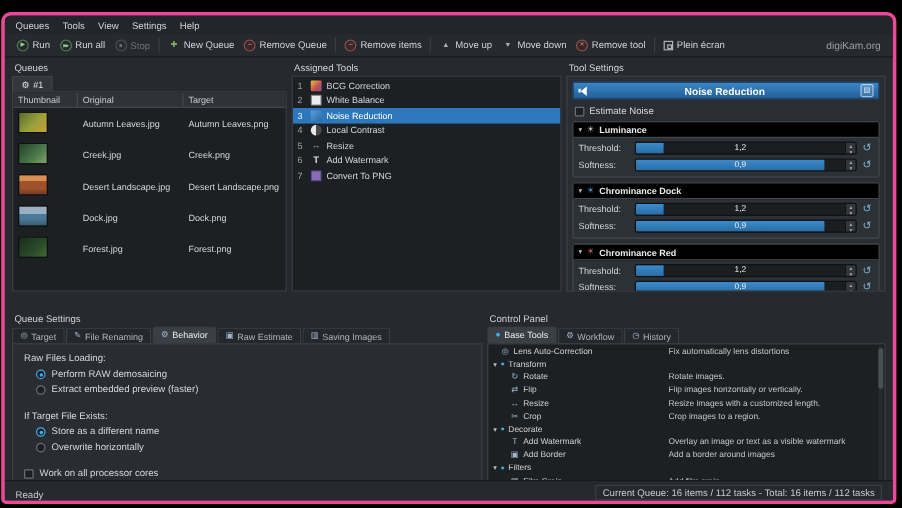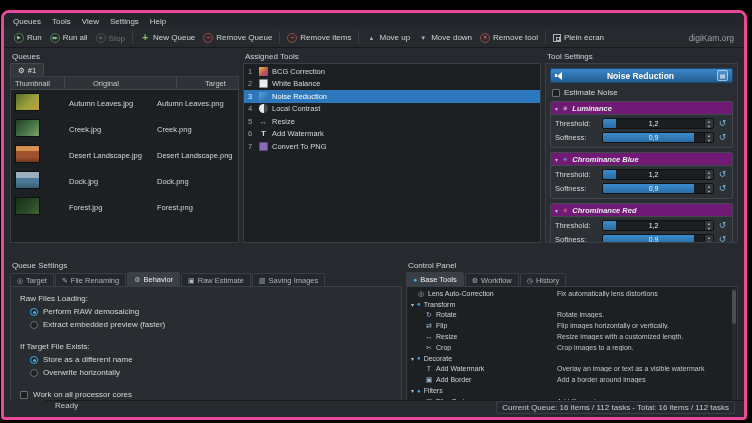--- a/index.html
+++ b/index.html
@@ -59,7 +59,7 @@
   .thumb5 { background:linear-gradient(135deg,#3a6a2a,#6a9a4a 50%,#a0c060); }
   .thumb6 { background:linear-gradient(135deg,#1a2e1a,#2a4a2a 60%,#426a32); }
   
-  .p-assigned { width:298px; }
+  .p-assigned { width:225px; }
   .alist { flex:1; background:#1d2023; border:1px solid #3a3f45; overflow:hidden; padding-top:1px; }
   .arow { display:flex; align-items:center; gap:4px; height:12.5px; padding:0 4px; font-size:7.5px; color:#d4d7da; }
   .arow.selected { background:#2d78bd; color:#fff; }

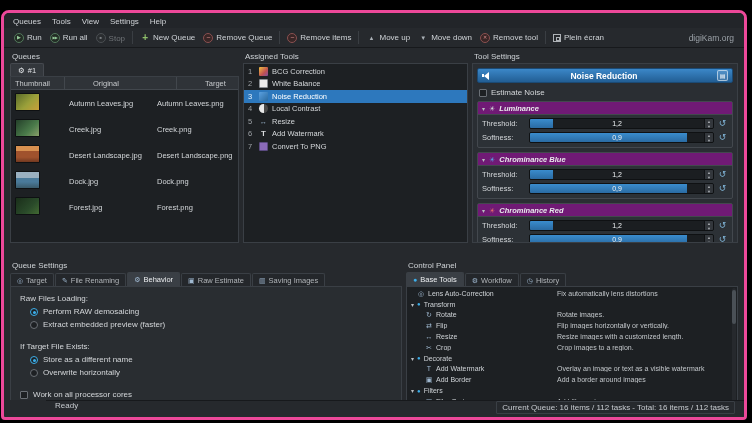--- a/index.html
+++ b/index.html
@@ -46,7 +46,7 @@
     background:#33373c; border:1px solid #45494f; border-bottom:none; border-radius:2px 2px 0 0; color:#dfe2e5; }
   .qtable { flex:1; background:#1d2023; border:1px solid #3a3f45; overflow:hidden; display:flex; flex-direction:column; }
   .qhead { display:grid; grid-template-columns:54px 88px 1fr; background:#2f3338; border-bottom:1px solid #42474d;
-    font-size:7.5px; color:#c7cacd; height:13px; align-items:center;gap:24px; }
+    font-size:7.5px; color:#c7cacd; height:13px; align-items:center; }
   .qhead > div { padding:0 4px; border-right:1px solid #42474d; height:100%; display:flex; align-items:center; }
   .qhead > div:last-child { border-right:none; }
   .qrow { display:grid; grid-template-columns:54px 88px 1fr; height:26px; align-items:center; font-size:7.5px; }

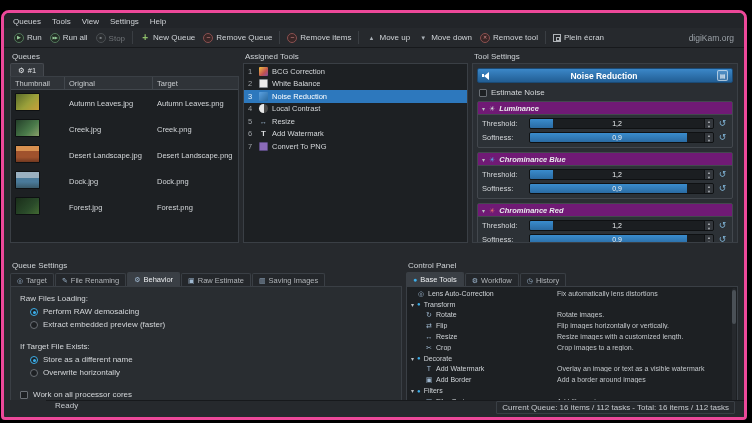--- a/index.html
+++ b/index.html
@@ -91,7 +91,7 @@
   .checkbox { width:8px; height:8px; border:1px solid #6a6f75; border-radius:1px; background:#1d2023; flex:none; }
   .group { border:1px solid #43484e; border-radius:2px; background:#2c3136; margin-top:4px; }
   .group-header { display:flex; align-items:center; gap:4px; padding:1px 4px; height:13px;
-    background:#701a75; border-bottom:1px solid #43484e; font-size:7.5px; font-weight:bold; color:#e8eaec;font-style:italic; }
+    background:#000000; border-bottom:1px solid #43484e; font-size:7.5px; font-weight:bold; color:#e8eaec; }
   .g-arrow { font-size:6px; color:#b8bcc0; }
   .g-icon { font-size:7px; line-height:1; }
   .g-icon.lum { color:#d0d4d8; }

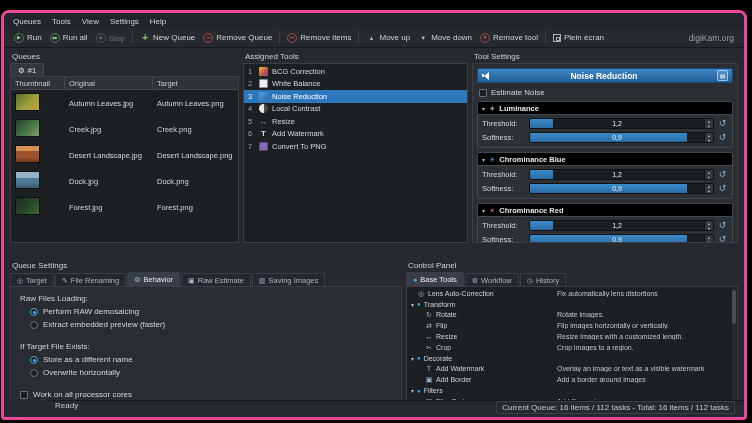--- a/index.html
+++ b/index.html
@@ -349,7 +349,7 @@
             <div class="group-header">
               <span class="g-arrow">▾</span>
               <span class="g-icon cblue">☀</span>
-              <span>Chrominance Blue</span>
+              <span>Chrominance Dock</span>
             </div>
             <div class="group-body">
               <div class="srow">

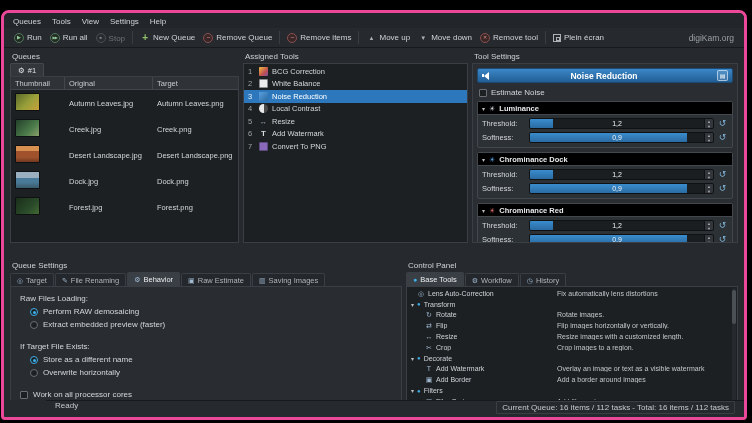--- a/index.html
+++ b/index.html
@@ -141,8 +141,8 @@
   .vscroll { position:absolute; right:1px; top:1px; bottom:1px; width:4px; background:#26292d; border-radius:2px; }
   .vthumb { position:absolute; top:2px; width:4px; height:34px; background:#4a5056; border-radius:2px; }
   
-  .statusbar { height:17px; display:flex; align-items:flex-start; padding:0 9px; font-size:8px;
-    color:#c7cbd0; border-top:1px solid #17191c; background:#26292d;margin-left:42px; }
+  .statusbar { height:17px; display:flex; align-items:flex-end; padding:0 9px; font-size:8px;
+    color:#c7cbd0; border-top:1px solid #17191c; background:#26292d; }
   .status-right { border:1px solid #3a3f45; padding:1px 5px; border-radius:1px; }
 </style>
 </head>

